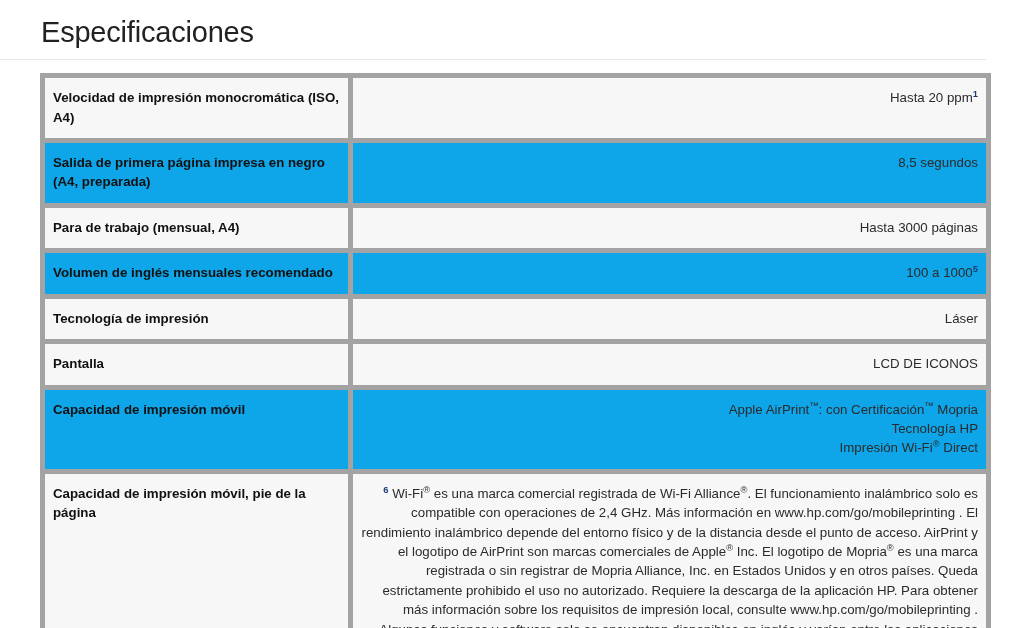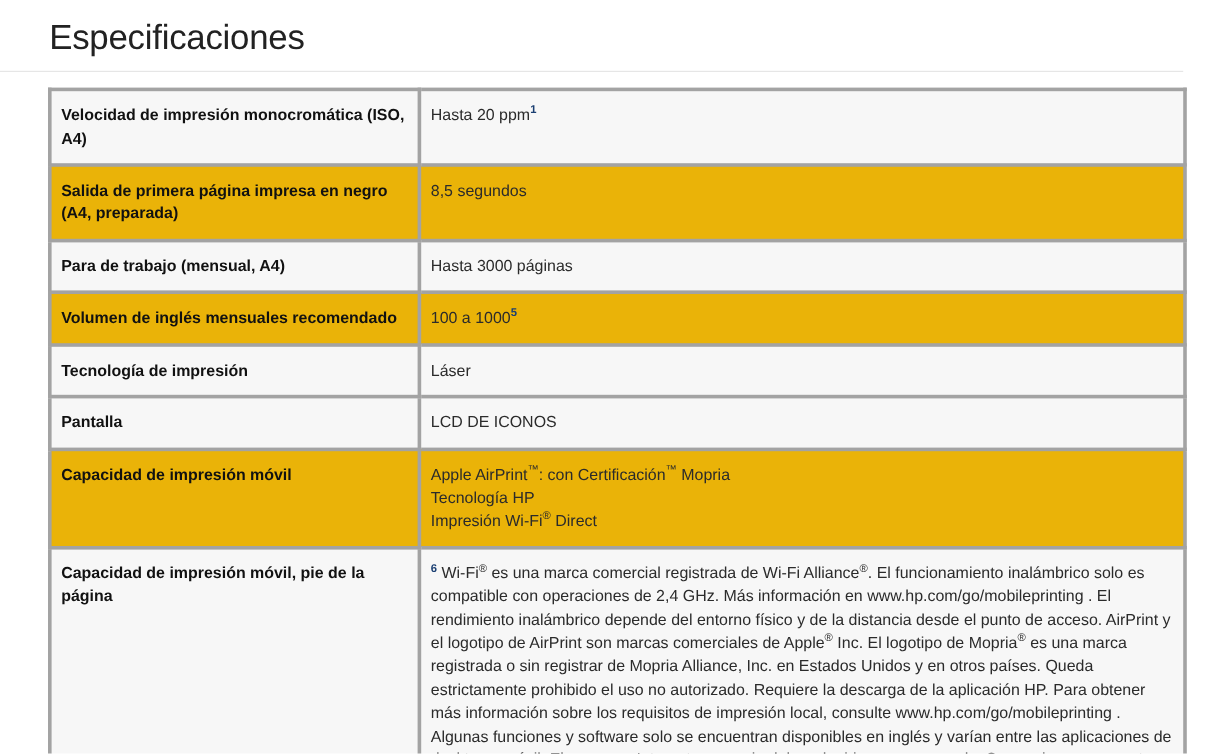--- a/index.html
+++ b/index.html
@@ -48,7 +48,7 @@
   .spec-table col.c1 { width: 308px; }
   .spec-table col.c2 { width: 638px; }
   .spec-table td {
-    border: 3px solid #a3a3a3;
+    border: 5px solid #a3a3a3;
     vertical-align: top;
     padding: 10px 8px 11px 9px;
     font-size: 13.3px;

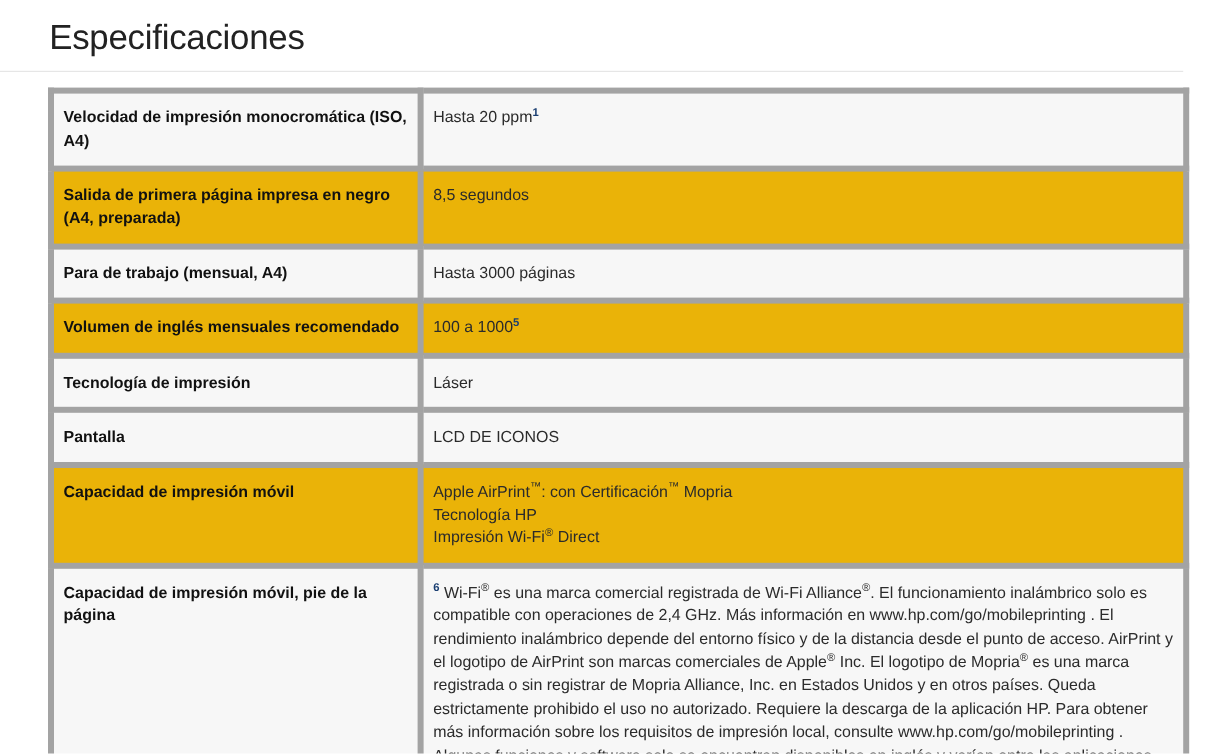--- a/index.html
+++ b/index.html
@@ -63,6 +63,7 @@
     color: #2b2b2b;
     font-weight: 400;
     padding-left: 8px;
+    text-align: right;
   }
   tr.odd td { background: #f7f7f7; }
   tr.even td { background: #eab308; }

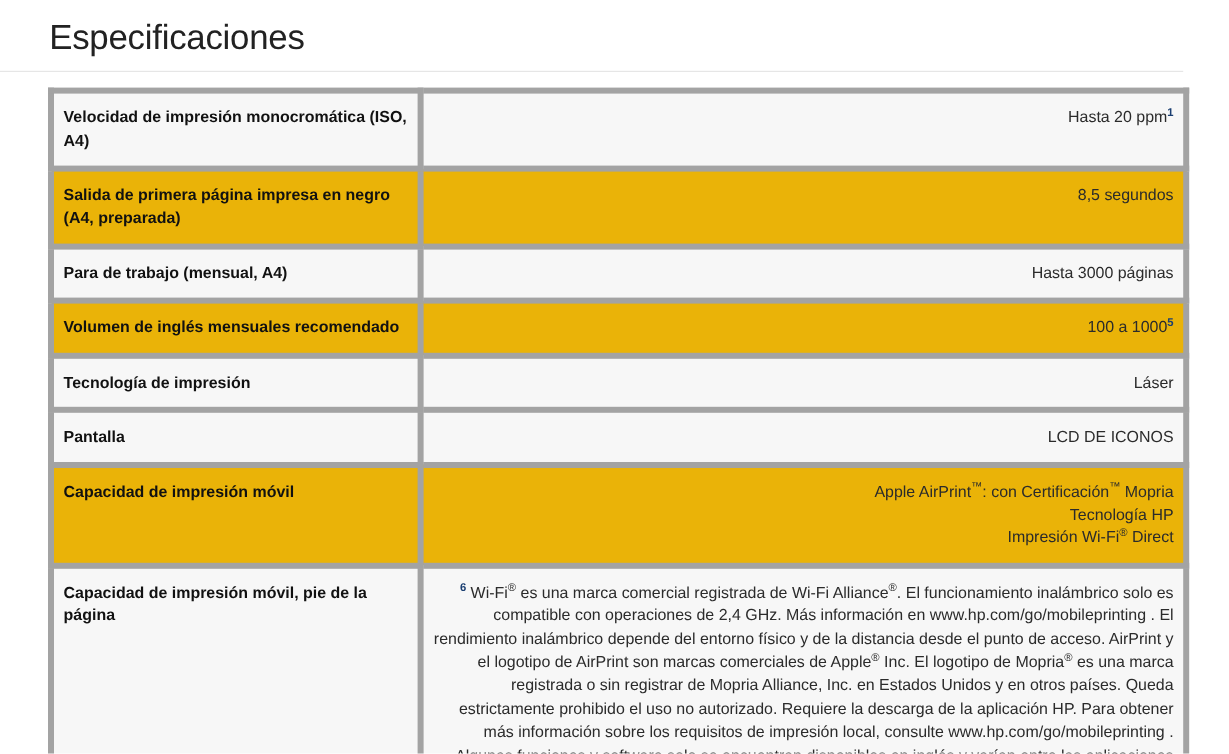--- a/index.html
+++ b/index.html
@@ -66,7 +66,7 @@
     text-align: right;
   }
   tr.odd td { background: #f7f7f7; }
-  tr.even td { background: #eab308; }
+  tr.even td { background: #0ea5e9; }
   sup {
     font-size: 9.4px;
     line-height: 0;

